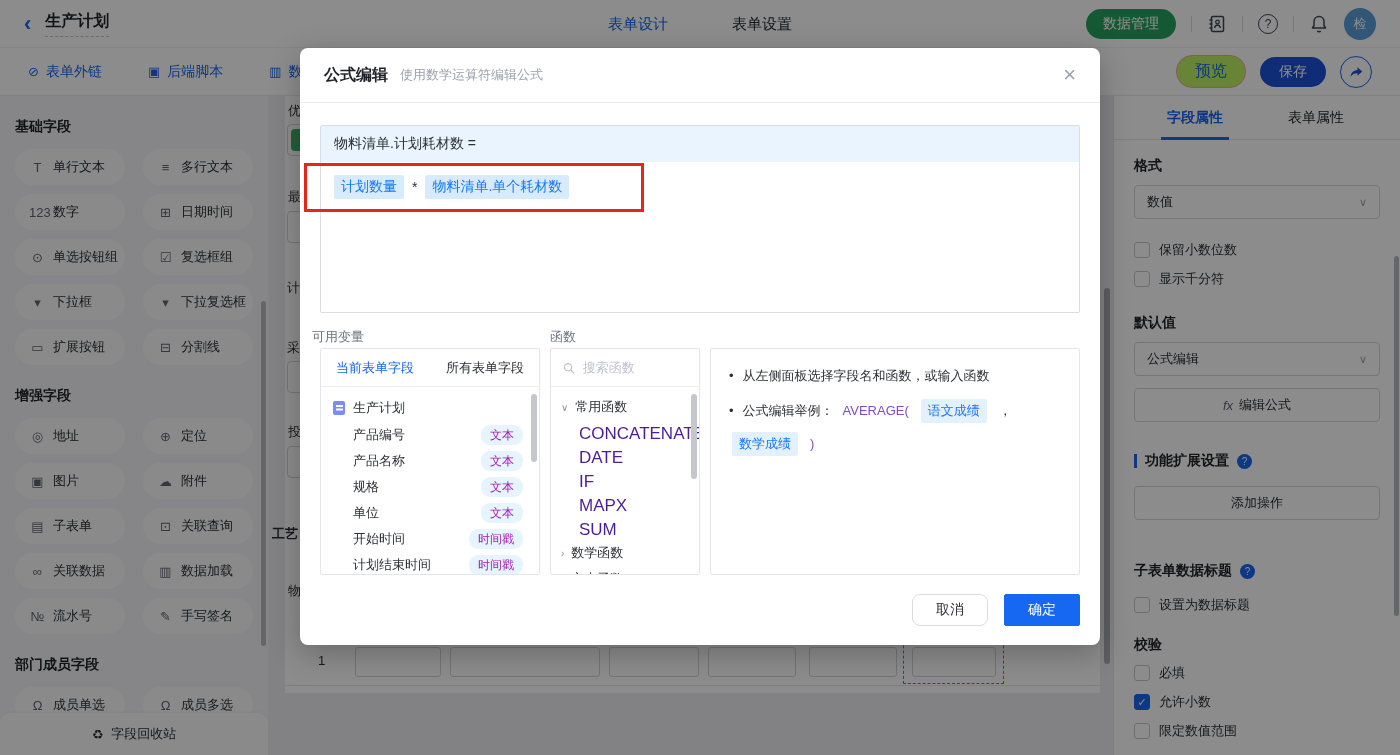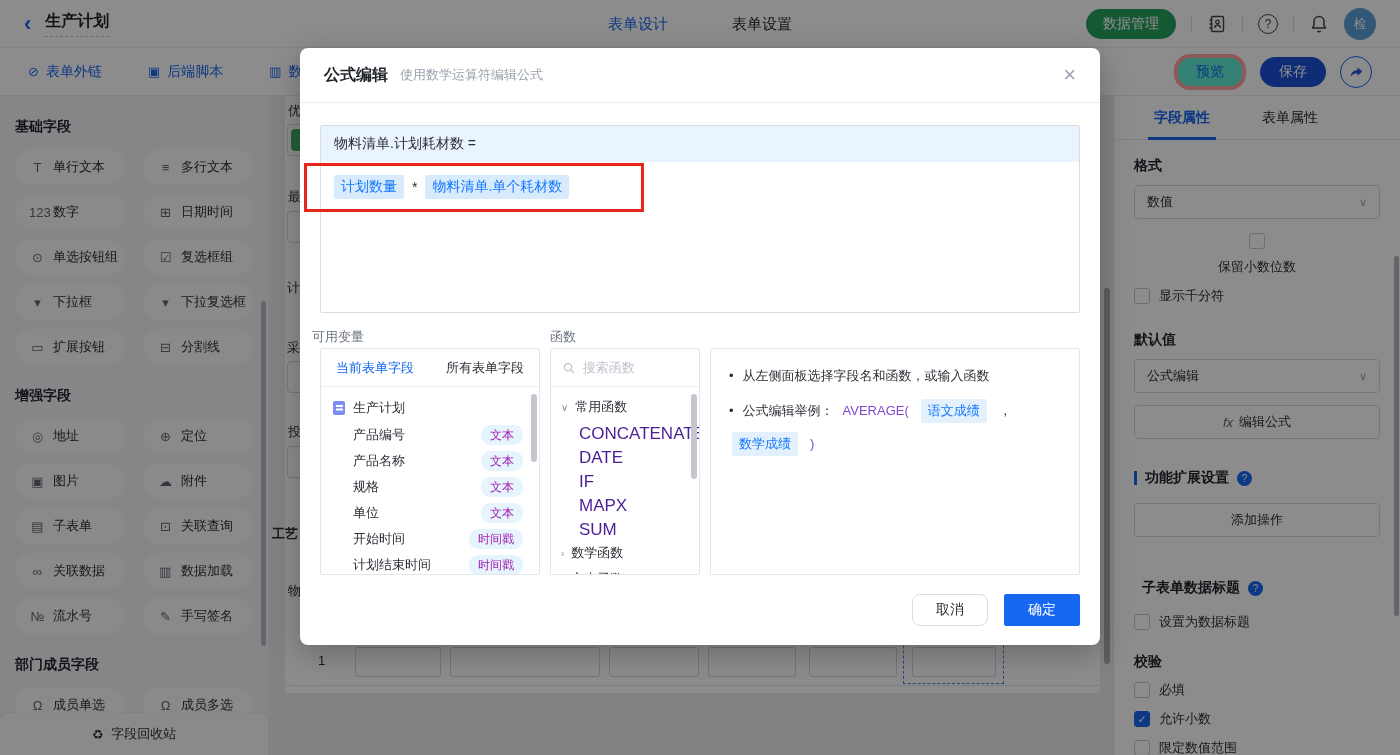--- a/index.html
+++ b/index.html
@@ -30,8 +30,8 @@
   .tbar-link { display:flex; align-items:center; gap:7px; color:#1666f0; font-size:14px; margin-right:46px; cursor:pointer;}
   .tbar-link .ic { font-size:13px;}
   .tbar-right { margin-left:auto; display:flex; align-items:center; gap:14px;}
-  .btn-outline-pill { border:4px solid #fca5a5; color:#1666f0; border-radius:16px; padding:5px 18px;
-                      font-size:14px; background:#5eead4; cursor:pointer;}
+  .btn-outline-pill { border:1px solid #fca5a5; color:#1666f0; border-radius:16px; padding:5px 18px;
+                      font-size:16px; background:#bef264; cursor:pointer;}
   .btn-solid-pill { background:#1c52d9; color:#fff; border-radius:16px; padding:6px 19px; font-size:14px; cursor:pointer;}
   .btn-share { width:32px; height:32px; border:1px solid #1666f0; border-radius:50%;
                display:flex; align-items:center; justify-content:center; cursor:pointer; background:#fff;}

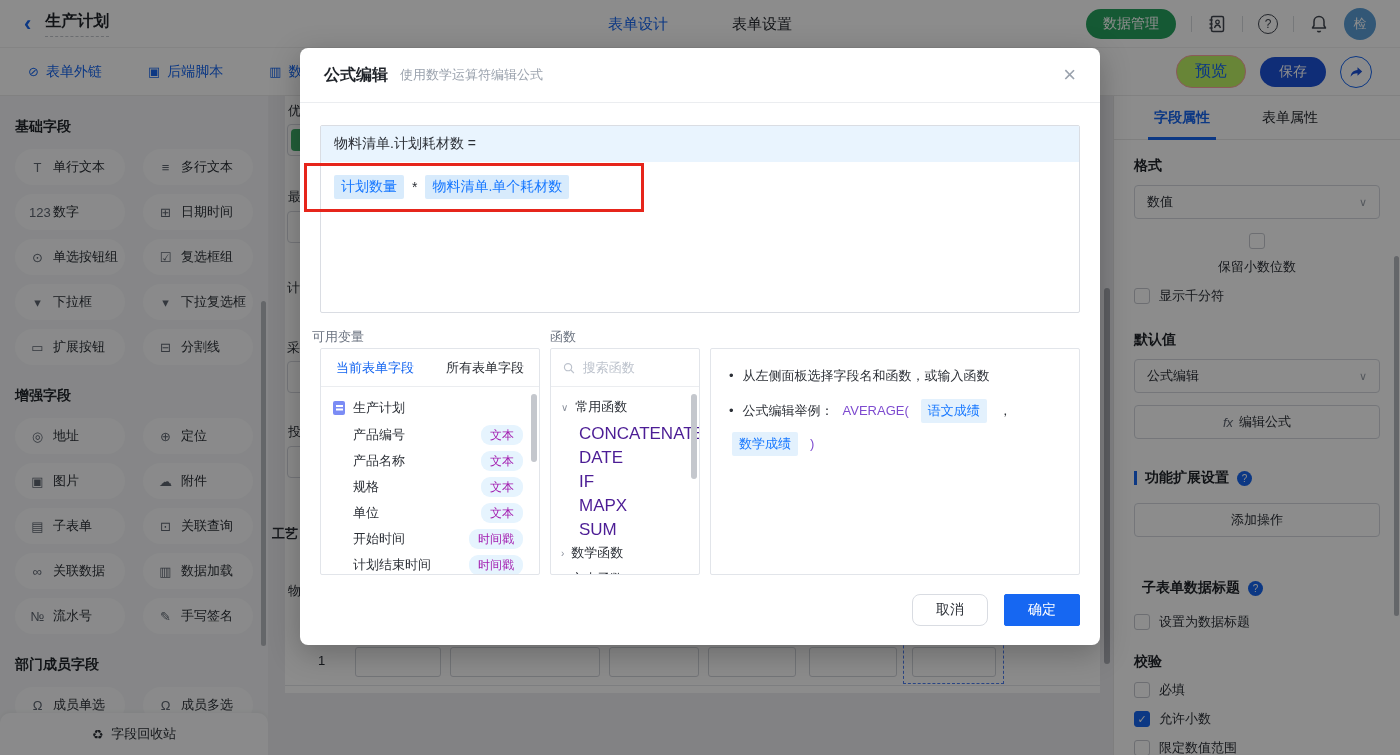--- a/index.html
+++ b/index.html
@@ -67,7 +67,7 @@
   
   .props { position:absolute; top:96px; left:1113px; right:0; bottom:0; background:#fff; border-left:1px solid #e6e6e6; overflow:hidden;}
   .props-tabs { height:44px; border-bottom:1px solid #e8e8e8; display:flex; align-items:center; padding-left:40px; gap:52px; font-size:14px;}
-  .ptab { position:relative; height:44px; display:flex; align-items:center; cursor:pointer; color:#1f2329;}
+  .ptab { position:relative; height:44px; display:flex; align-items:center; cursor:pointer; color:#1f2329;margin-left:13px;}
   .ptab.active { color:#1666f0; font-weight:600;}
   .ptab.active::after { content:""; position:absolute; bottom:0; left:-6px; right:-6px; height:3px; background:#1666f0;}
   .props-body { padding:17px 20px 0 20px;}

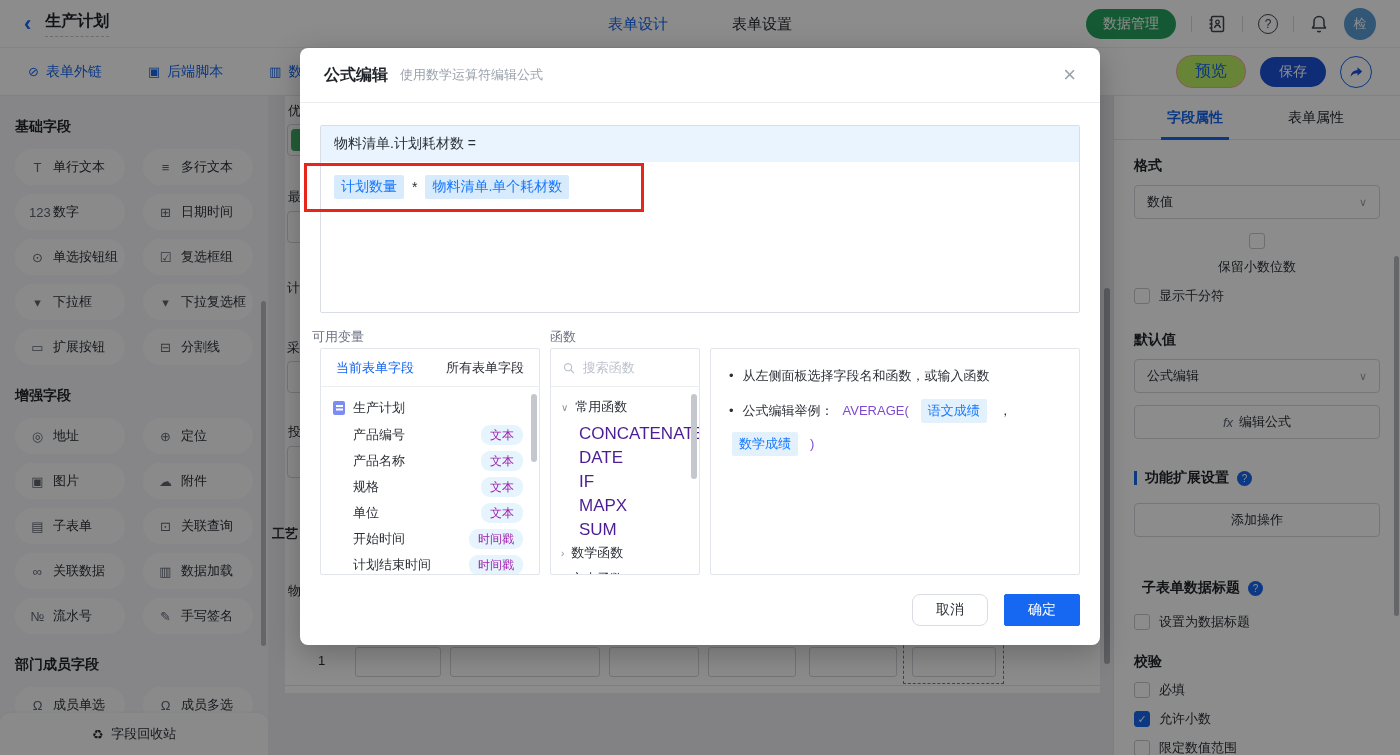--- a/index.html
+++ b/index.html
@@ -87,7 +87,7 @@
   .qmark { width:15px; height:15px; border-radius:50%; background:#1666f0; color:#fff; font-size:10px;
            display:flex; align-items:center; justify-content:center; font-weight:400;}
   .props-scroll { position:absolute; right:1px; top:160px; width:5px; height:360px; background:#b7bac0; border-radius:3px;}
-  .mt22{margin-top:14px;flex-direction:column;} .mt26{margin-top:26px;} .mt30{margin-top:30px;} .mt42{margin-top:42px;margin-left:8px;}
+  .mt22{margin-top:22px;} .mt26{margin-top:26px;} .mt30{margin-top:30px;} .mt42{margin-top:42px;margin-left:8px;}
   .mb12{margin-bottom:12px;} .mb16{margin-bottom:16px;} .mb22{margin-bottom:22px;}
   
   .overlay { position:absolute; inset:0; background:rgba(0,0,0,.45); z-index:100;}

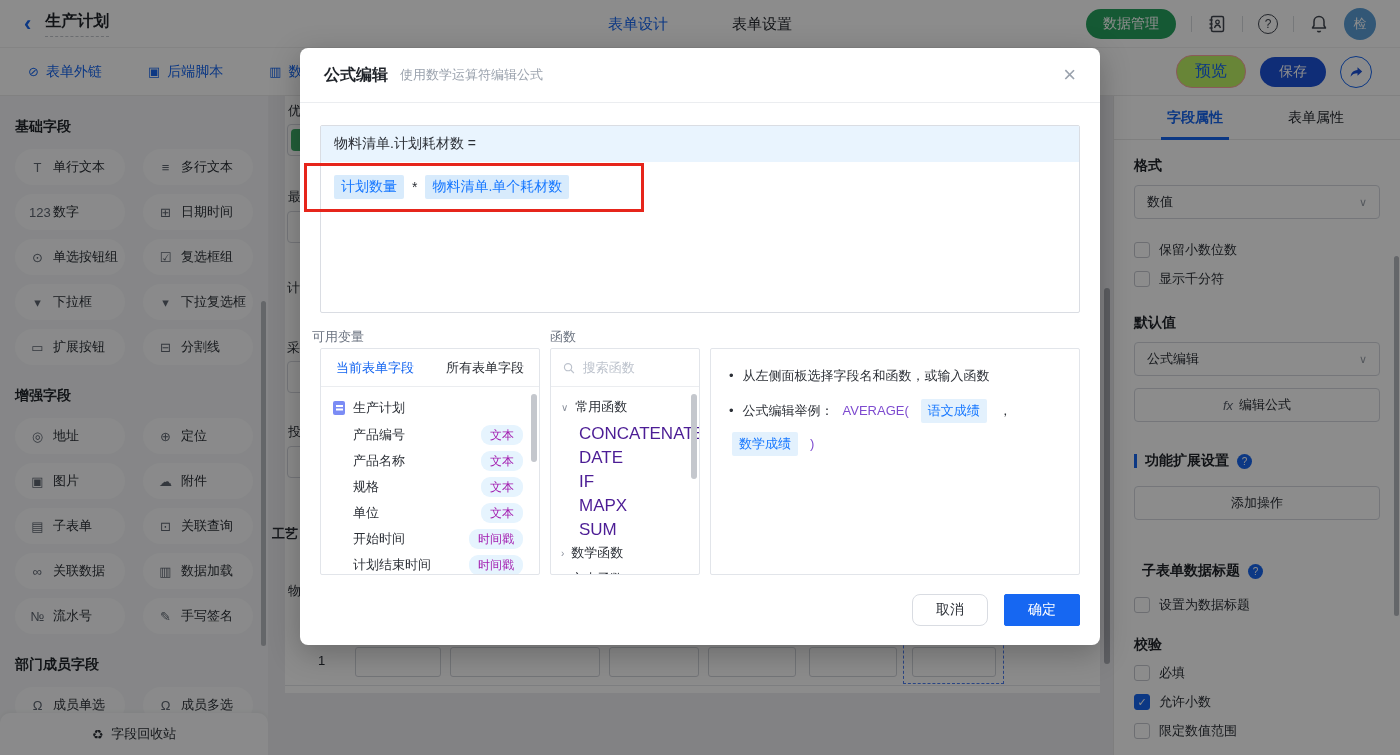--- a/index.html
+++ b/index.html
@@ -87,7 +87,7 @@
   .qmark { width:15px; height:15px; border-radius:50%; background:#1666f0; color:#fff; font-size:10px;
            display:flex; align-items:center; justify-content:center; font-weight:400;}
   .props-scroll { position:absolute; right:1px; top:160px; width:5px; height:360px; background:#b7bac0; border-radius:3px;}
-  .mt22{margin-top:22px;} .mt26{margin-top:26px;} .mt30{margin-top:30px;} .mt42{margin-top:42px;margin-left:8px;}
+  .mt22{margin-top:22px;} .mt26{margin-top:26px;} .mt30{margin-top:30px;} .mt42{margin-top:42px;}
   .mb12{margin-bottom:12px;} .mb16{margin-bottom:16px;} .mb22{margin-bottom:22px;}
   
   .overlay { position:absolute; inset:0; background:rgba(0,0,0,.45); z-index:100;}

